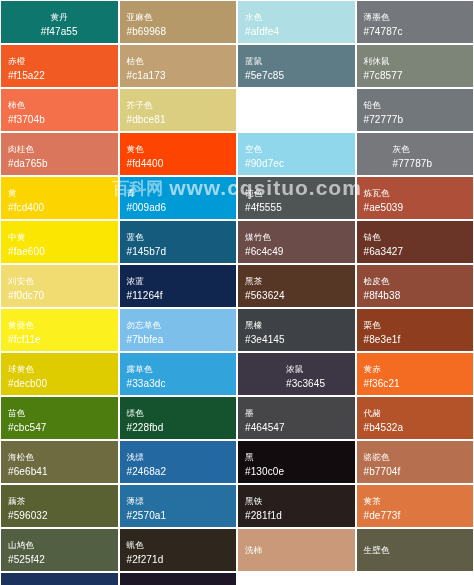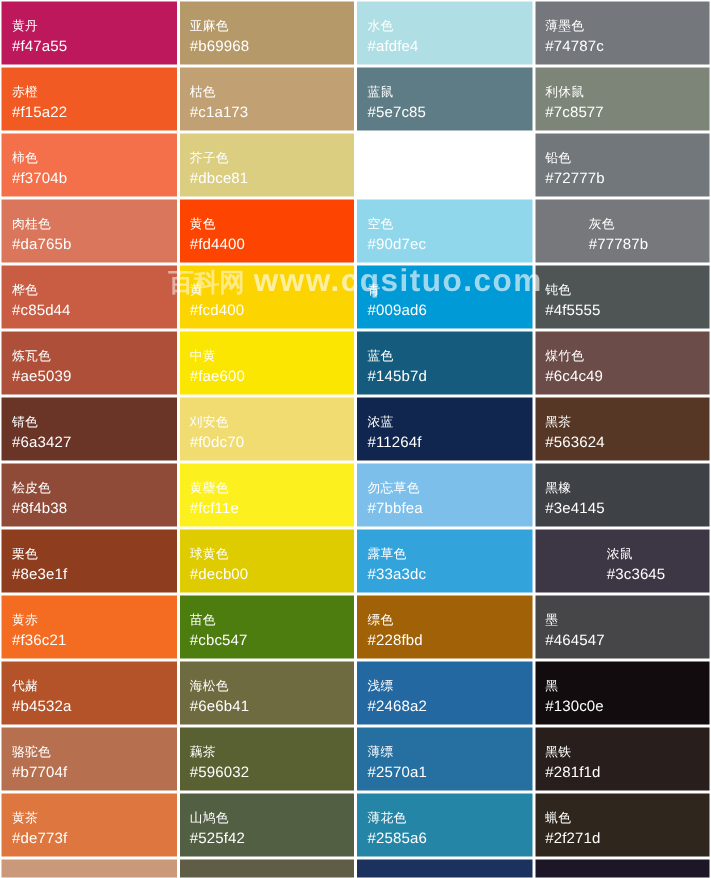--- a/index.html
+++ b/index.html
@@ -81,7 +81,7 @@
 <body>
 
 <div id="palette-grid">
-    <div class="swatch light-text" style="background: #be185d;">
+    <div class="swatch light-text" style="background: #0f766e; align-items: center;">
       <div class="swatch-name">黄丹</div>
       <div class="swatch-hex">#f47a55</div>
     </div>

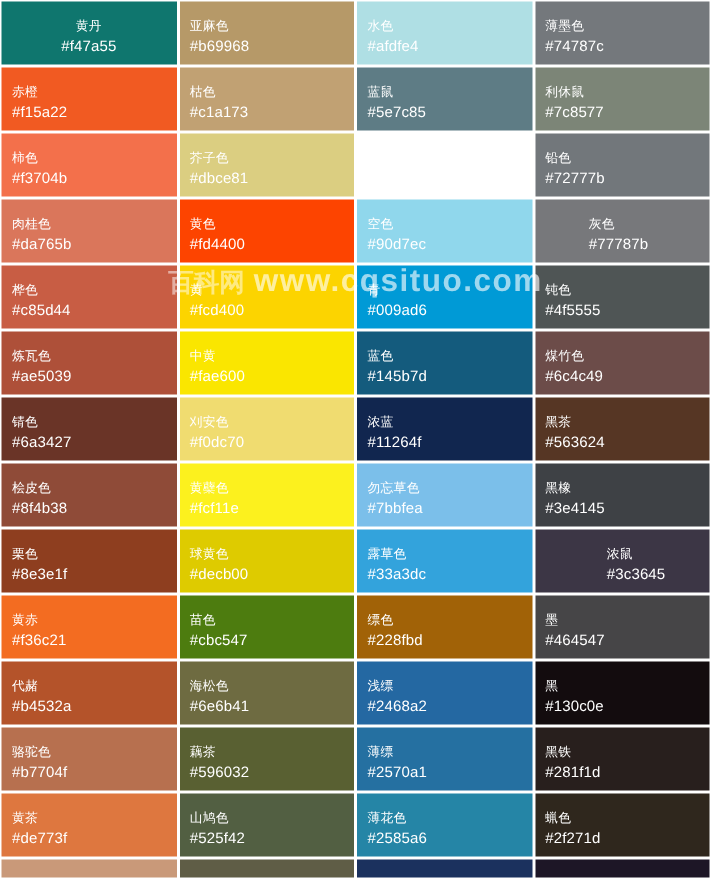--- a/index.html
+++ b/index.html
@@ -145,10 +145,6 @@
       <div class="swatch-name">灰色</div>
       <div class="swatch-hex">#77787b</div>
     </div>
-    <div class="swatch light-text" style="background: rgb(200, 93, 68);">
-      <div class="swatch-name">桦色</div>
-      <div class="swatch-hex">#c85d44</div>
-    </div>
     <div class="swatch light-text" style="background: rgb(252, 212, 0);">
       <div class="swatch-name">黄</div>
       <div class="swatch-hex">#fcd400</div>

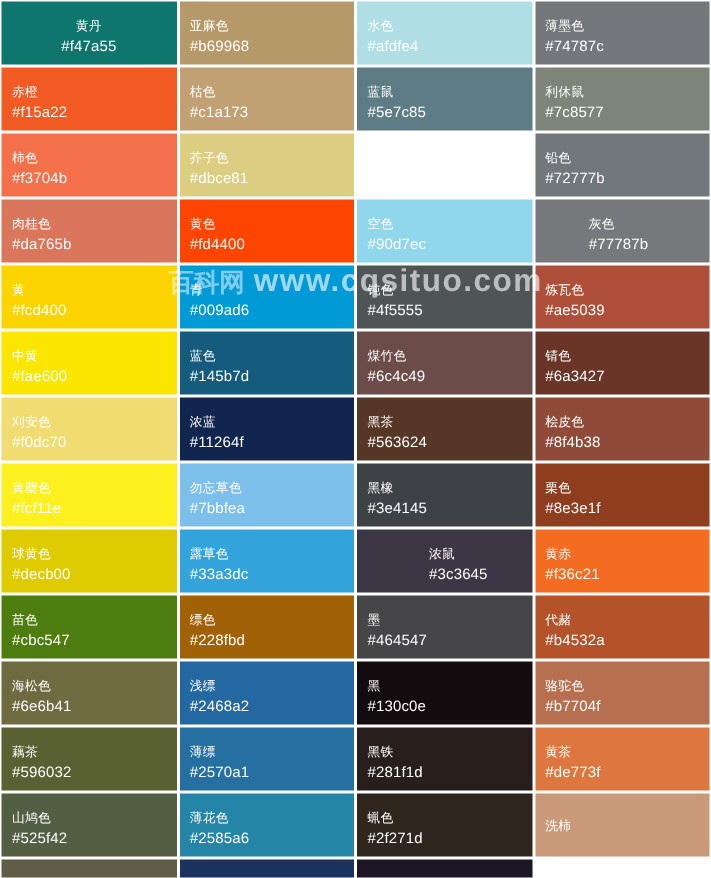--- a/index.html
+++ b/index.html
@@ -229,7 +229,7 @@
       <div class="swatch-name">苗色</div>
       <div class="swatch-hex">#cbc547</div>
     </div>
-    <div class="swatch light-text" style="background: #a16207;">
+    <div class="swatch light-text" style="background: #14532d;">
       <div class="swatch-name">缥色</div>
       <div class="swatch-hex">#228fbd</div>
     </div>

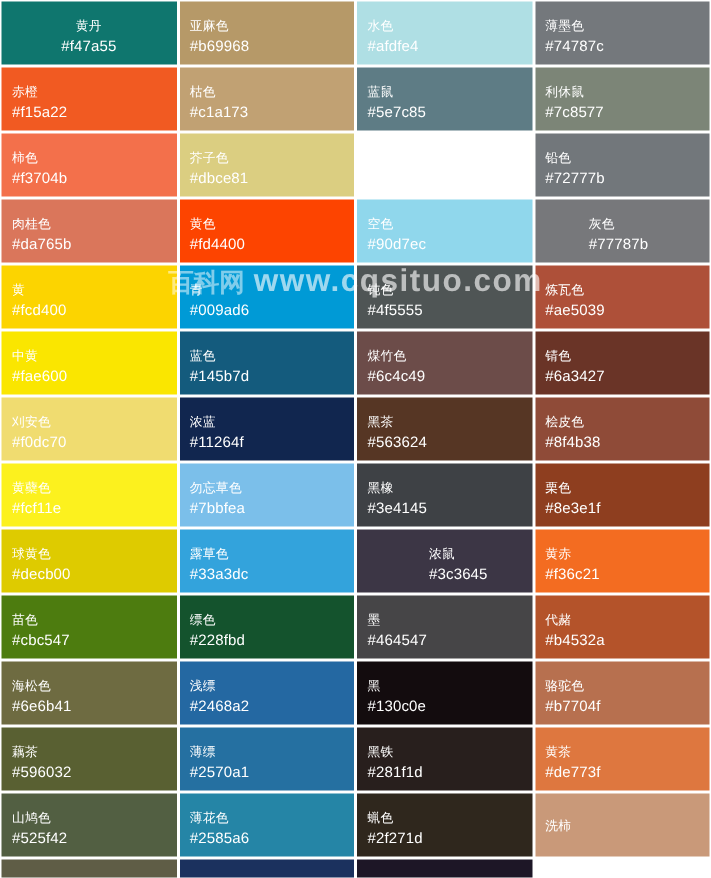--- a/index.html
+++ b/index.html
@@ -277,10 +277,6 @@
       <div class="swatch-name">山鸠色</div>
       <div class="swatch-hex">#525f42</div>
     </div>
-    <div class="swatch light-text" style="background: rgb(37, 133, 166);">
-      <div class="swatch-name">薄花色</div>
-      <div class="swatch-hex">#2585a6</div>
-    </div>
     <div class="swatch light-text" style="background: rgb(47, 39, 29);">
       <div class="swatch-name">蝋色</div>
       <div class="swatch-hex">#2f271d</div>

